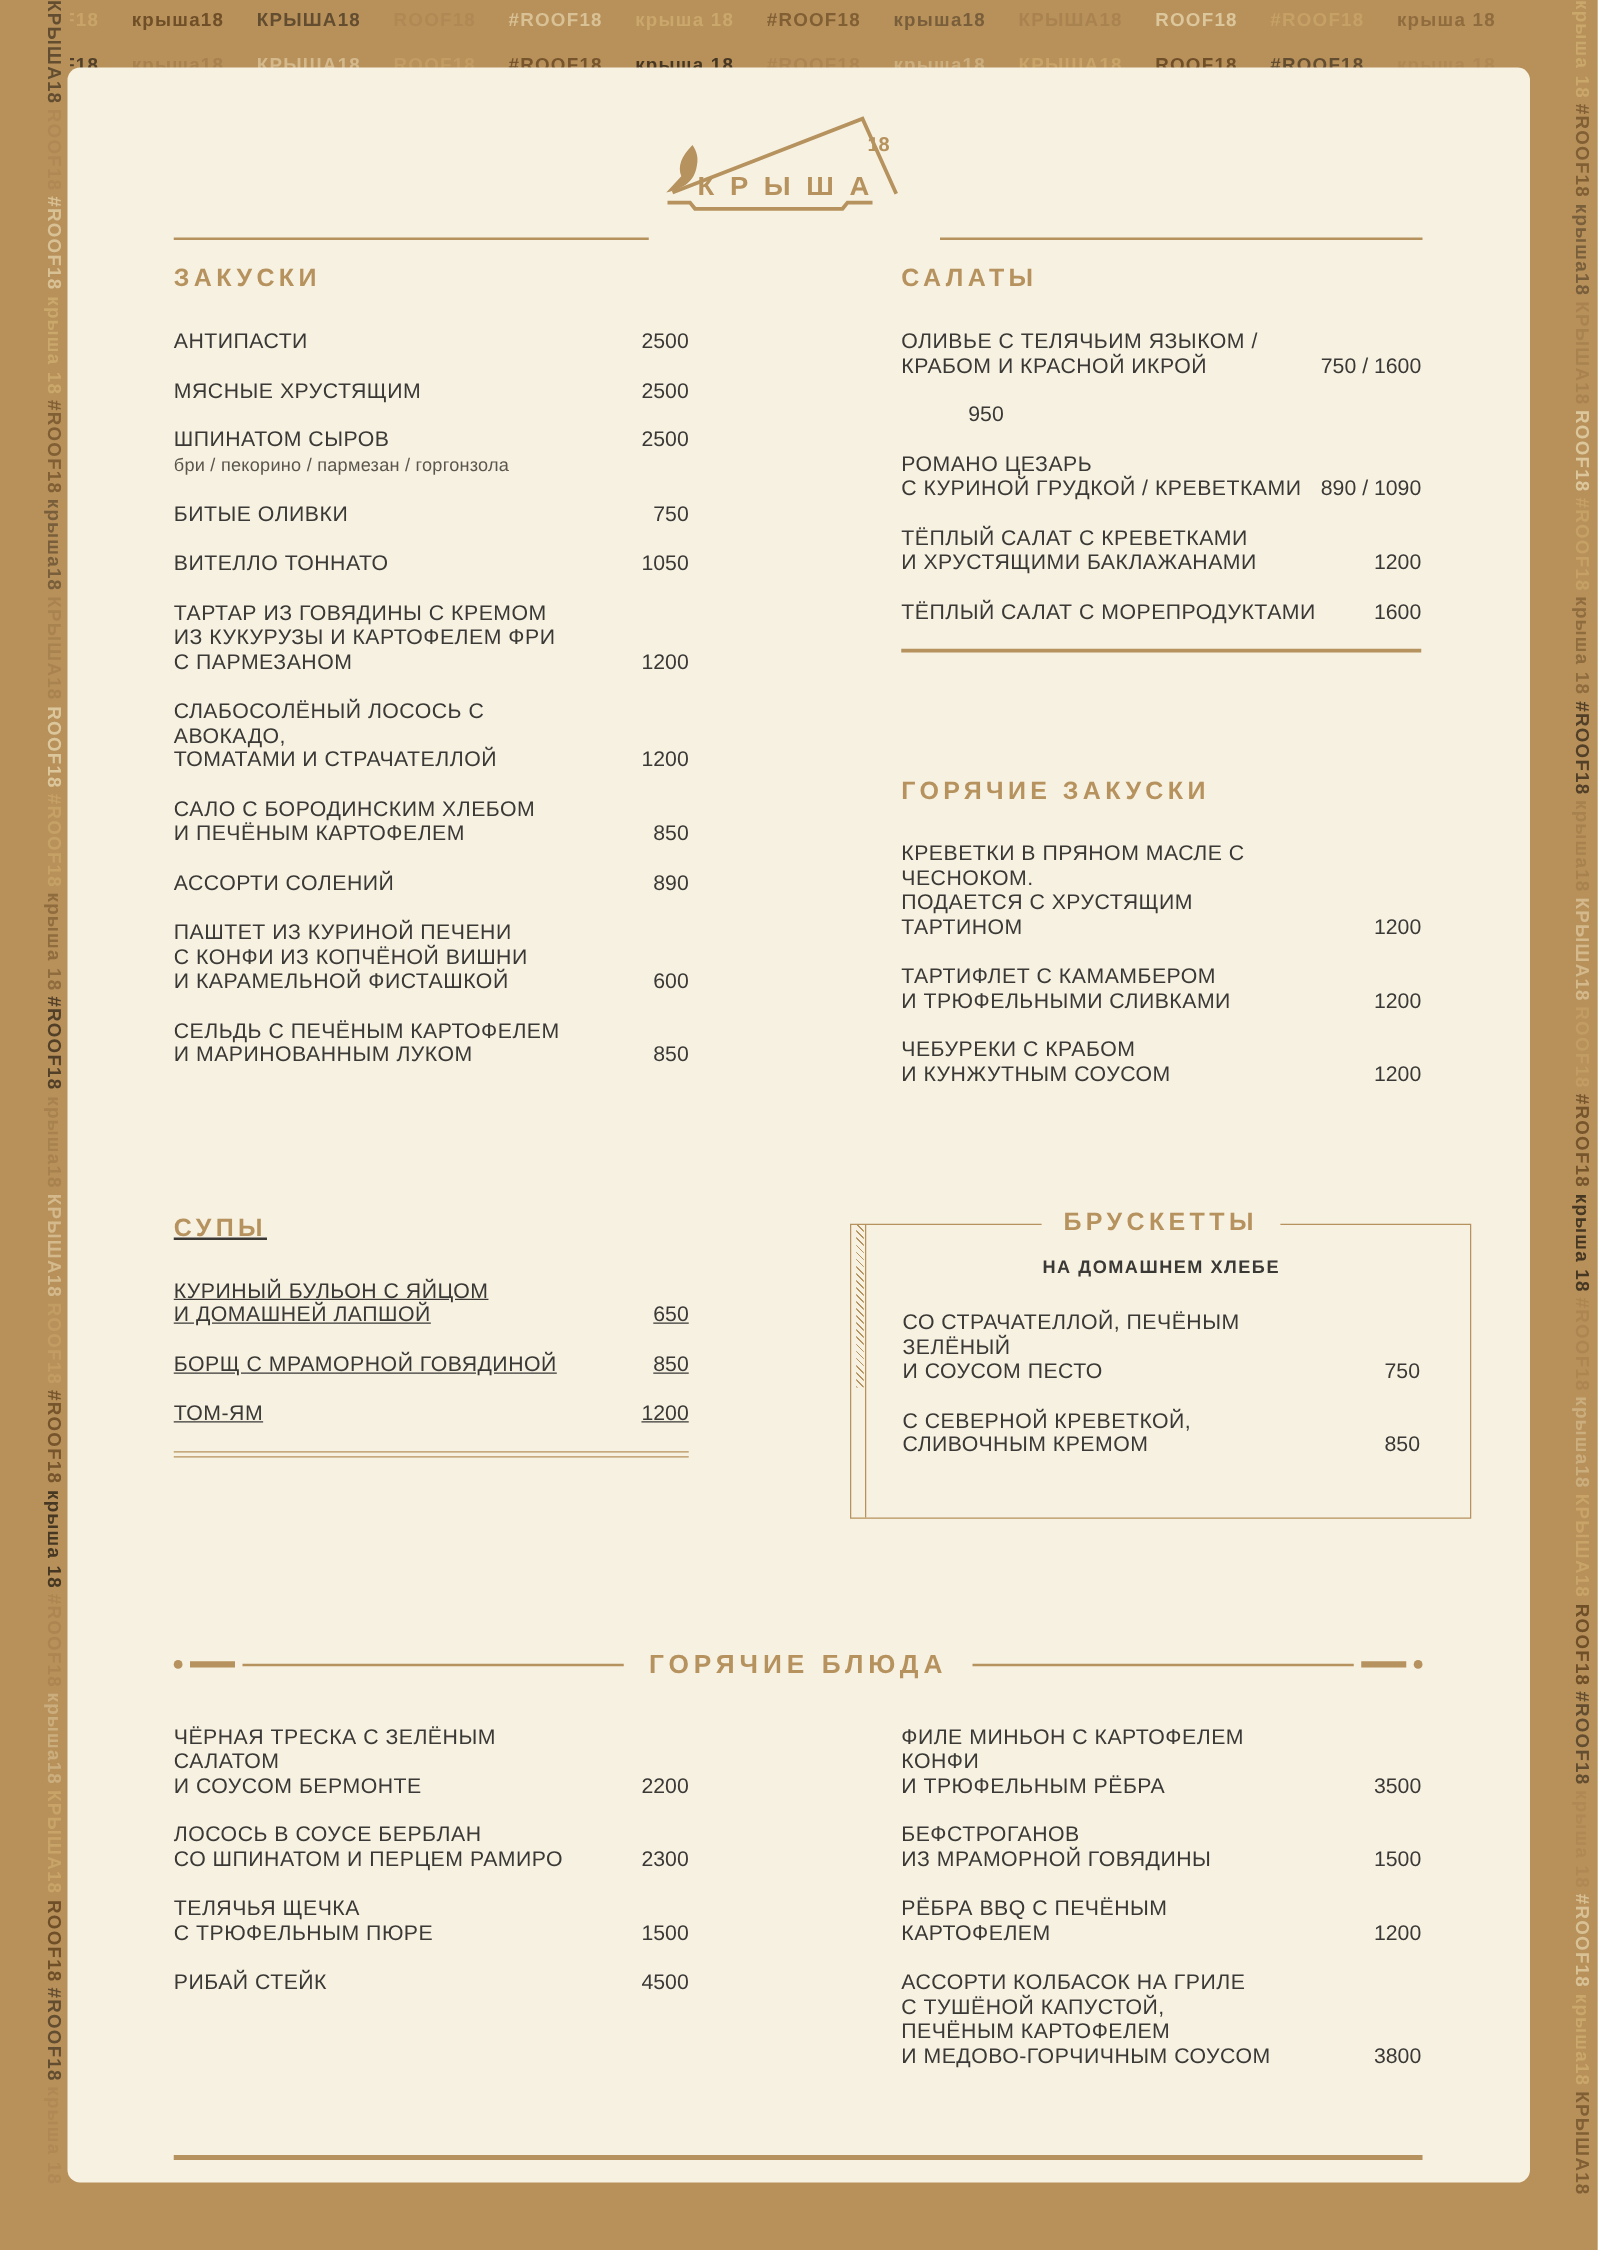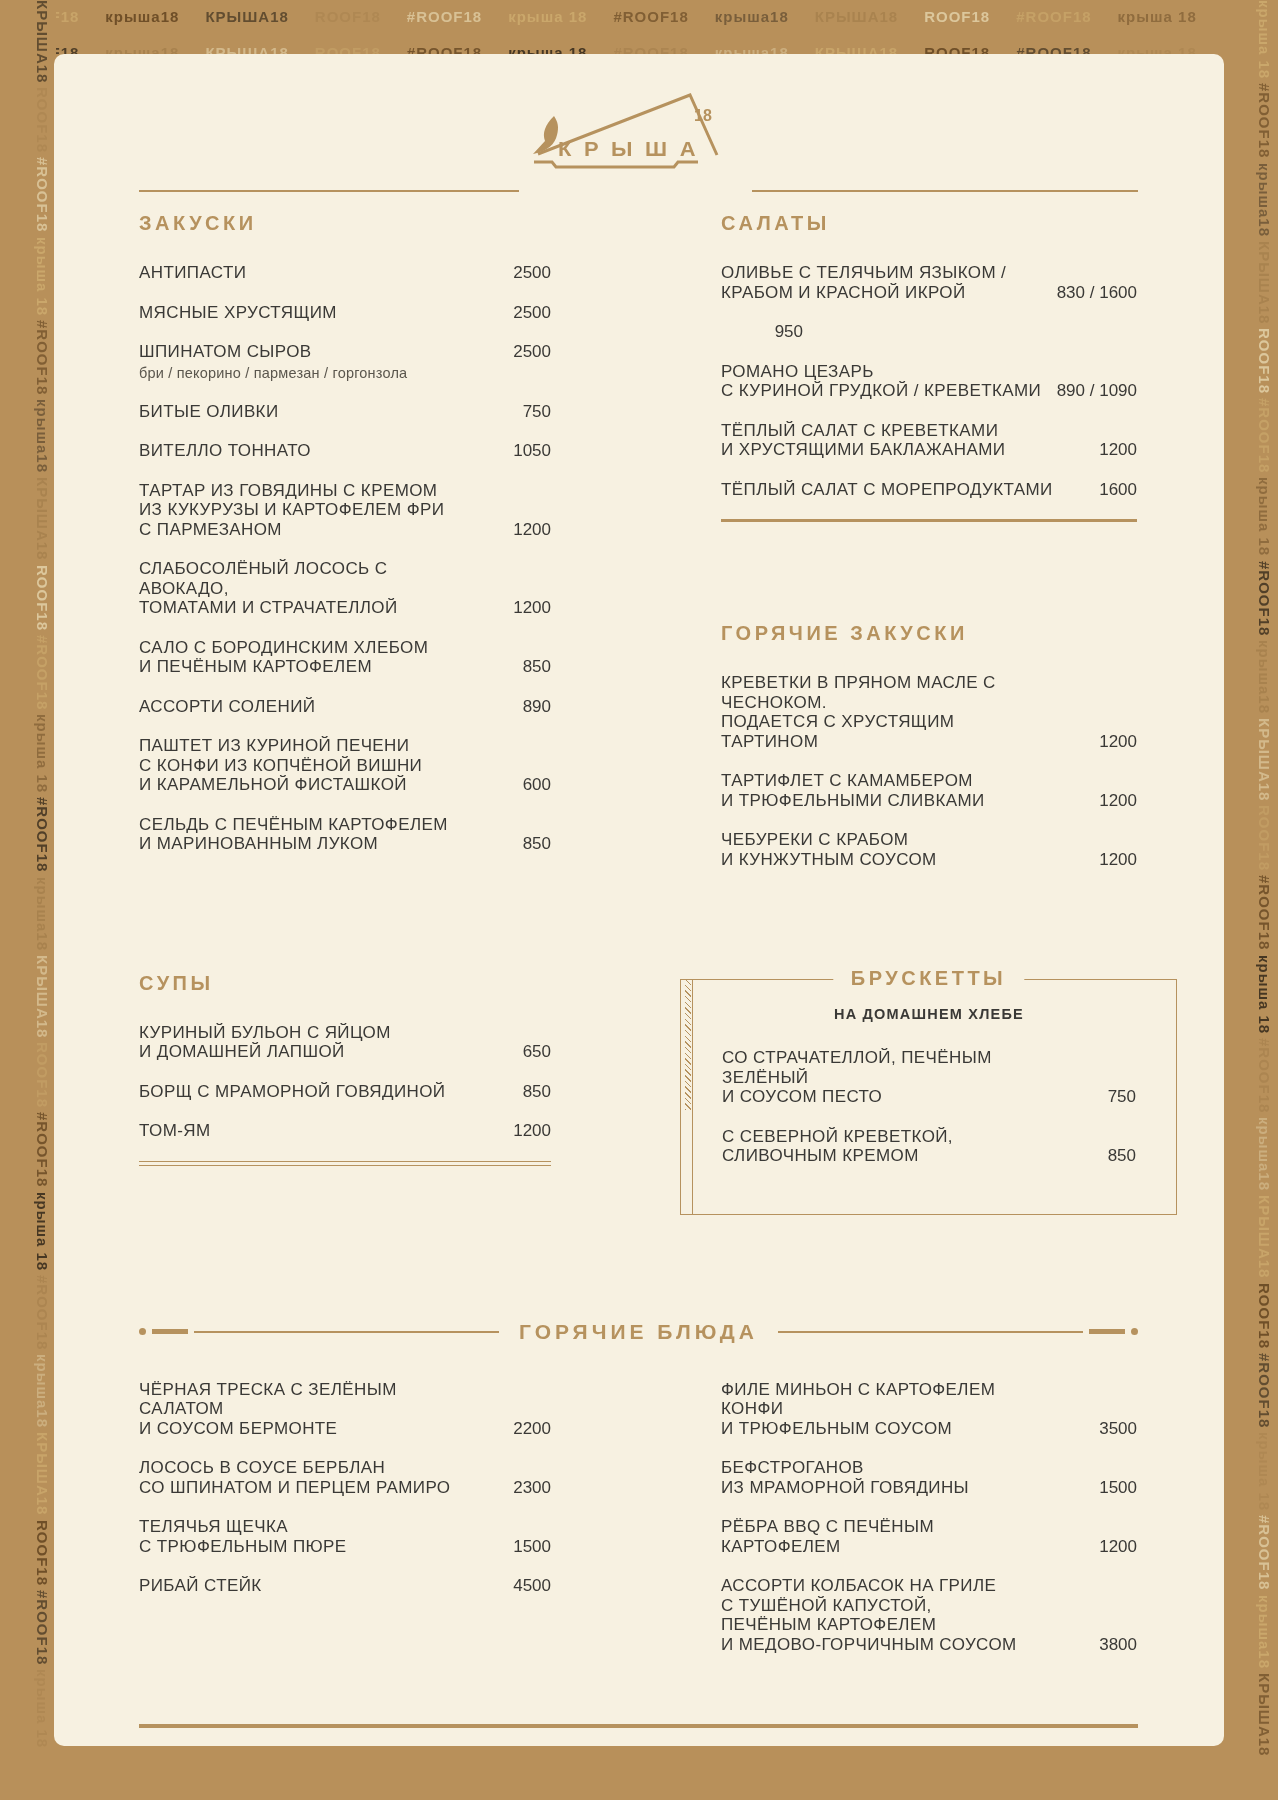--- a/index.html
+++ b/index.html
@@ -853,7 +853,7 @@
             <div class="item-row">
               <div class="item-name">ОЛИВЬЕ С ТЕЛЯЧЬИМ ЯЗЫКОМ /
 КРАБОМ И КРАСНОЙ ИКРОЙ</div>
-              <div class="item-price">830 / 1600</div>
+              <div class="item-price">750 / 1600</div>
             </div>
           </div>
 

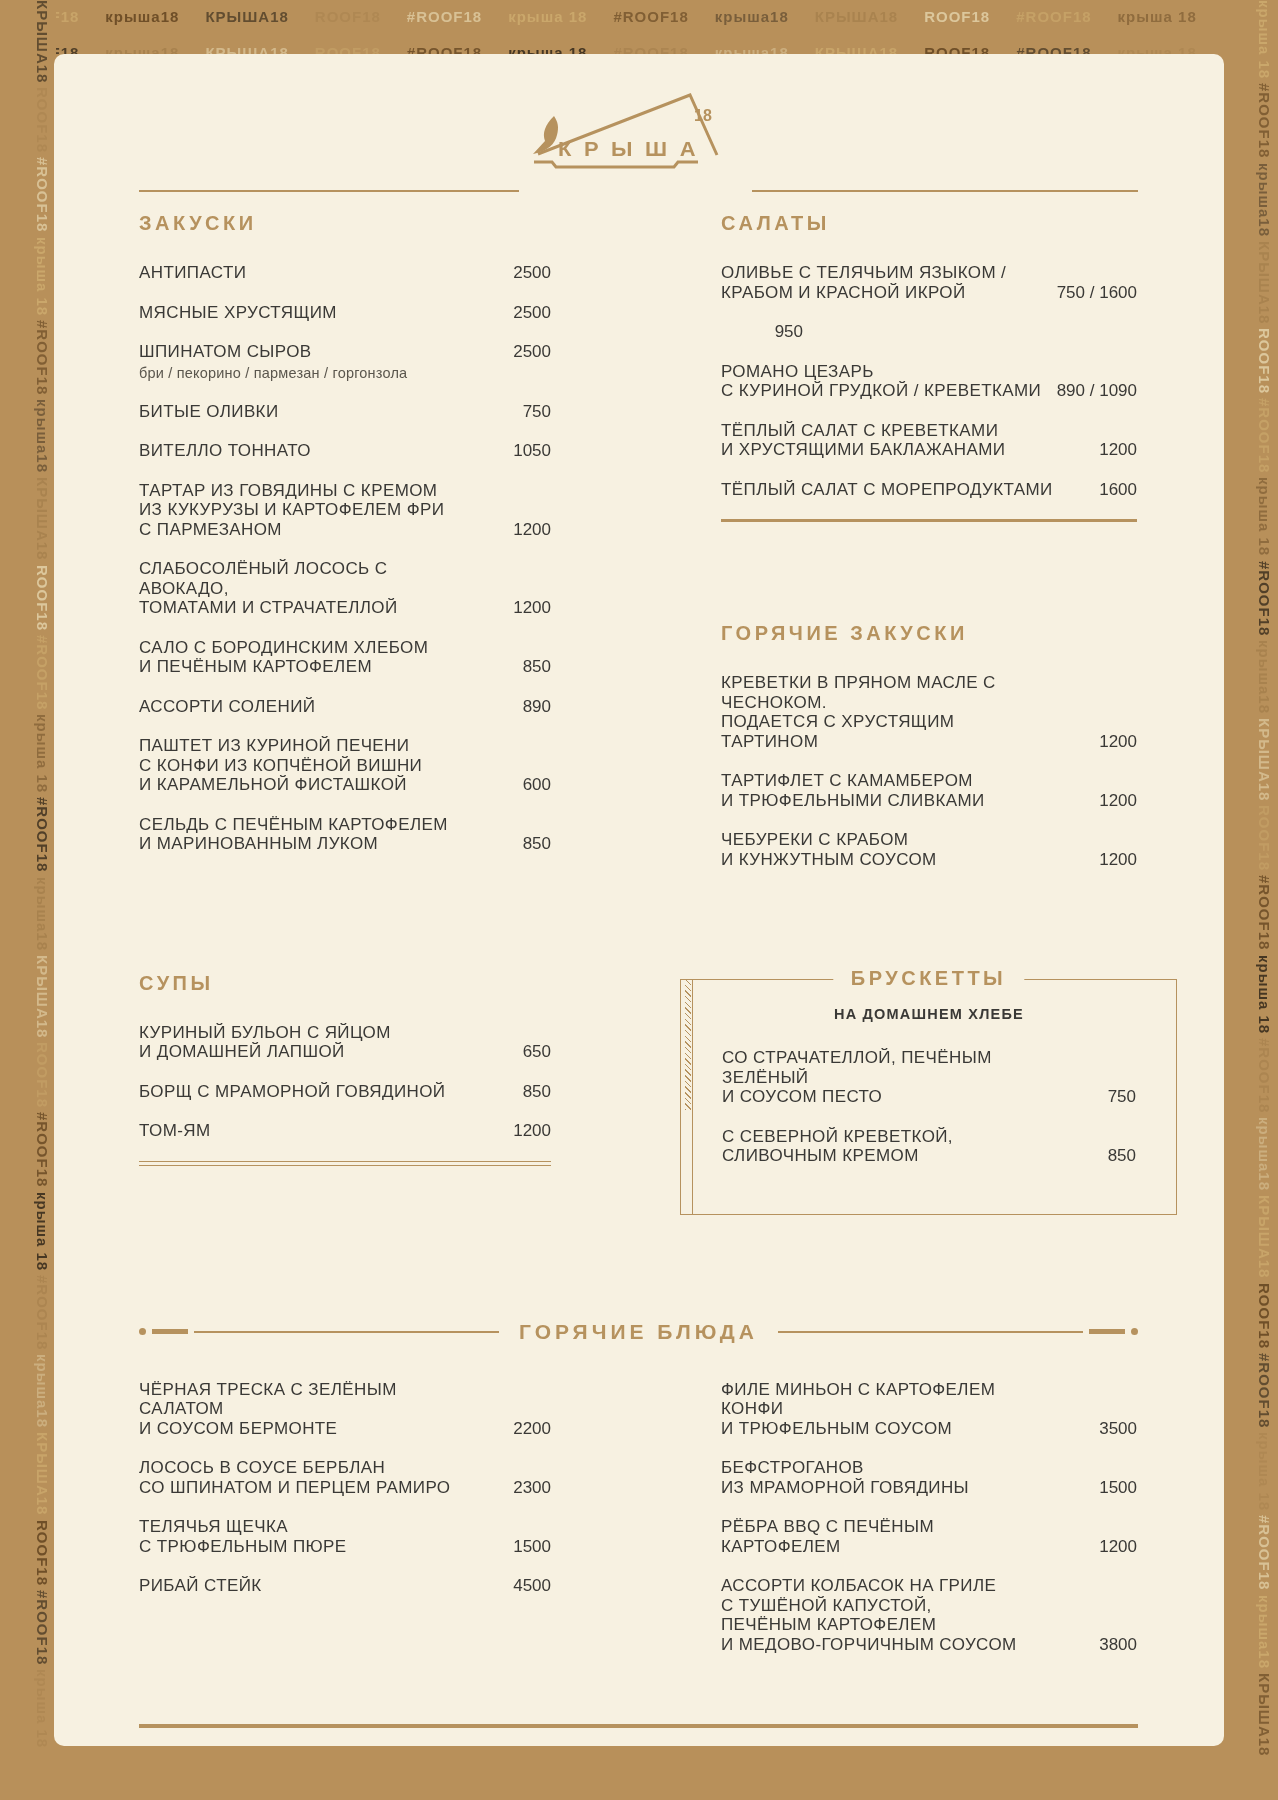--- a/index.html
+++ b/index.html
@@ -52,7 +52,7 @@
   .item-desc { font-size:14.5px; line-height:17px; color:#5a564d; margin-top:3px; letter-spacing:.2px; }
   .salaty-divider { height:3px; background:#b6925e; margin-top:6px; }
   .gz-section { margin-top:100px; }
-  .supy-section { margin-top:118px; }
+  .supy-section { margin-top:118px;text-decoration:underline; }
   .supy-divider { height:5px; border-top:1.5px solid #b6925e; border-bottom:1.5px solid #b6925e; margin-top:8px; }
   
   .brusketty {

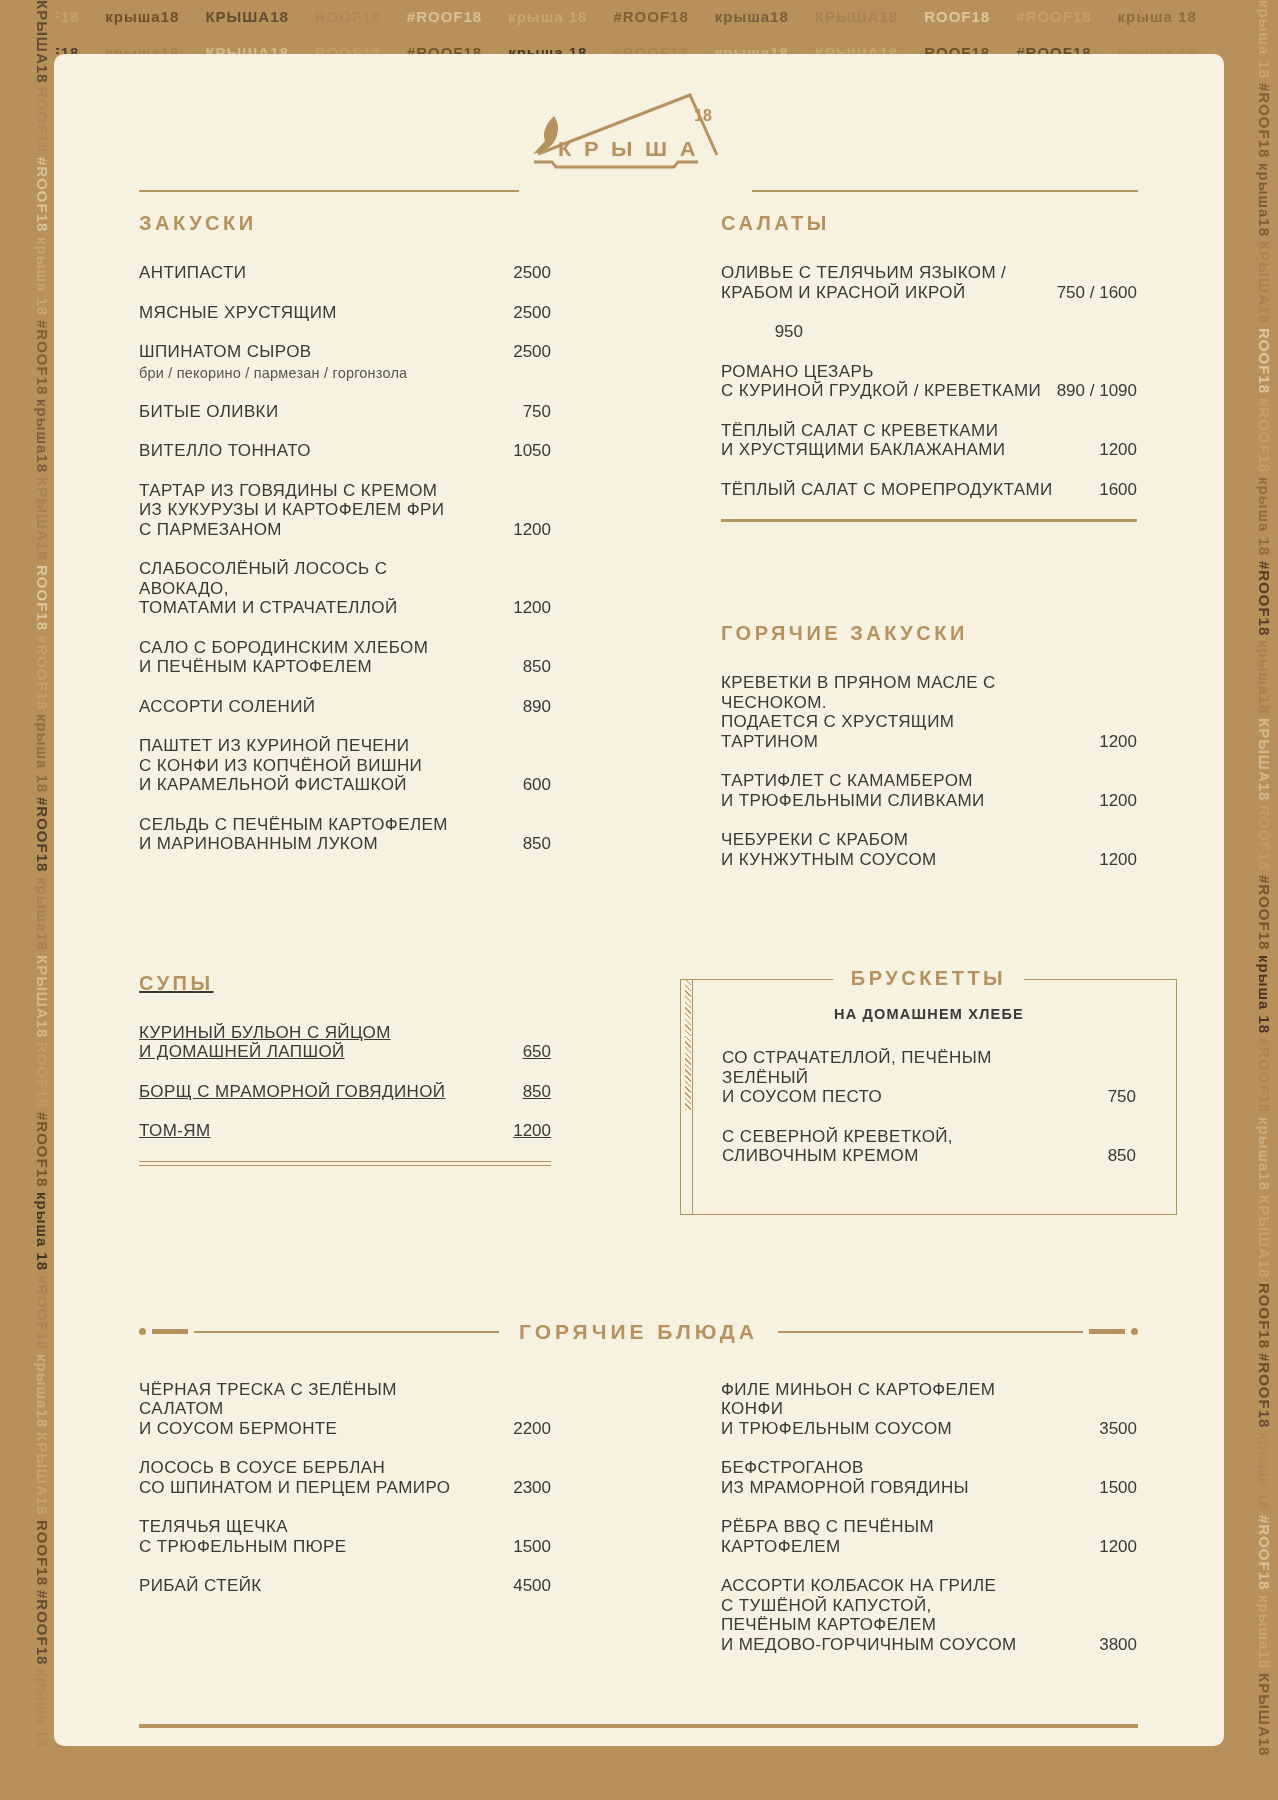--- a/index.html
+++ b/index.html
@@ -993,7 +993,7 @@
         <div class="item">
           <div class="item-row">
             <div class="item-name">ФИЛЕ МИНЬОН С КАРТОФЕЛЕМ КОНФИ
-И ТРЮФЕЛЬНЫМ СОУСОМ</div>
+И ТРЮФЕЛЬНЫМ РЁБРА</div>
             <div class="item-price">3500</div>
           </div>
         </div>

